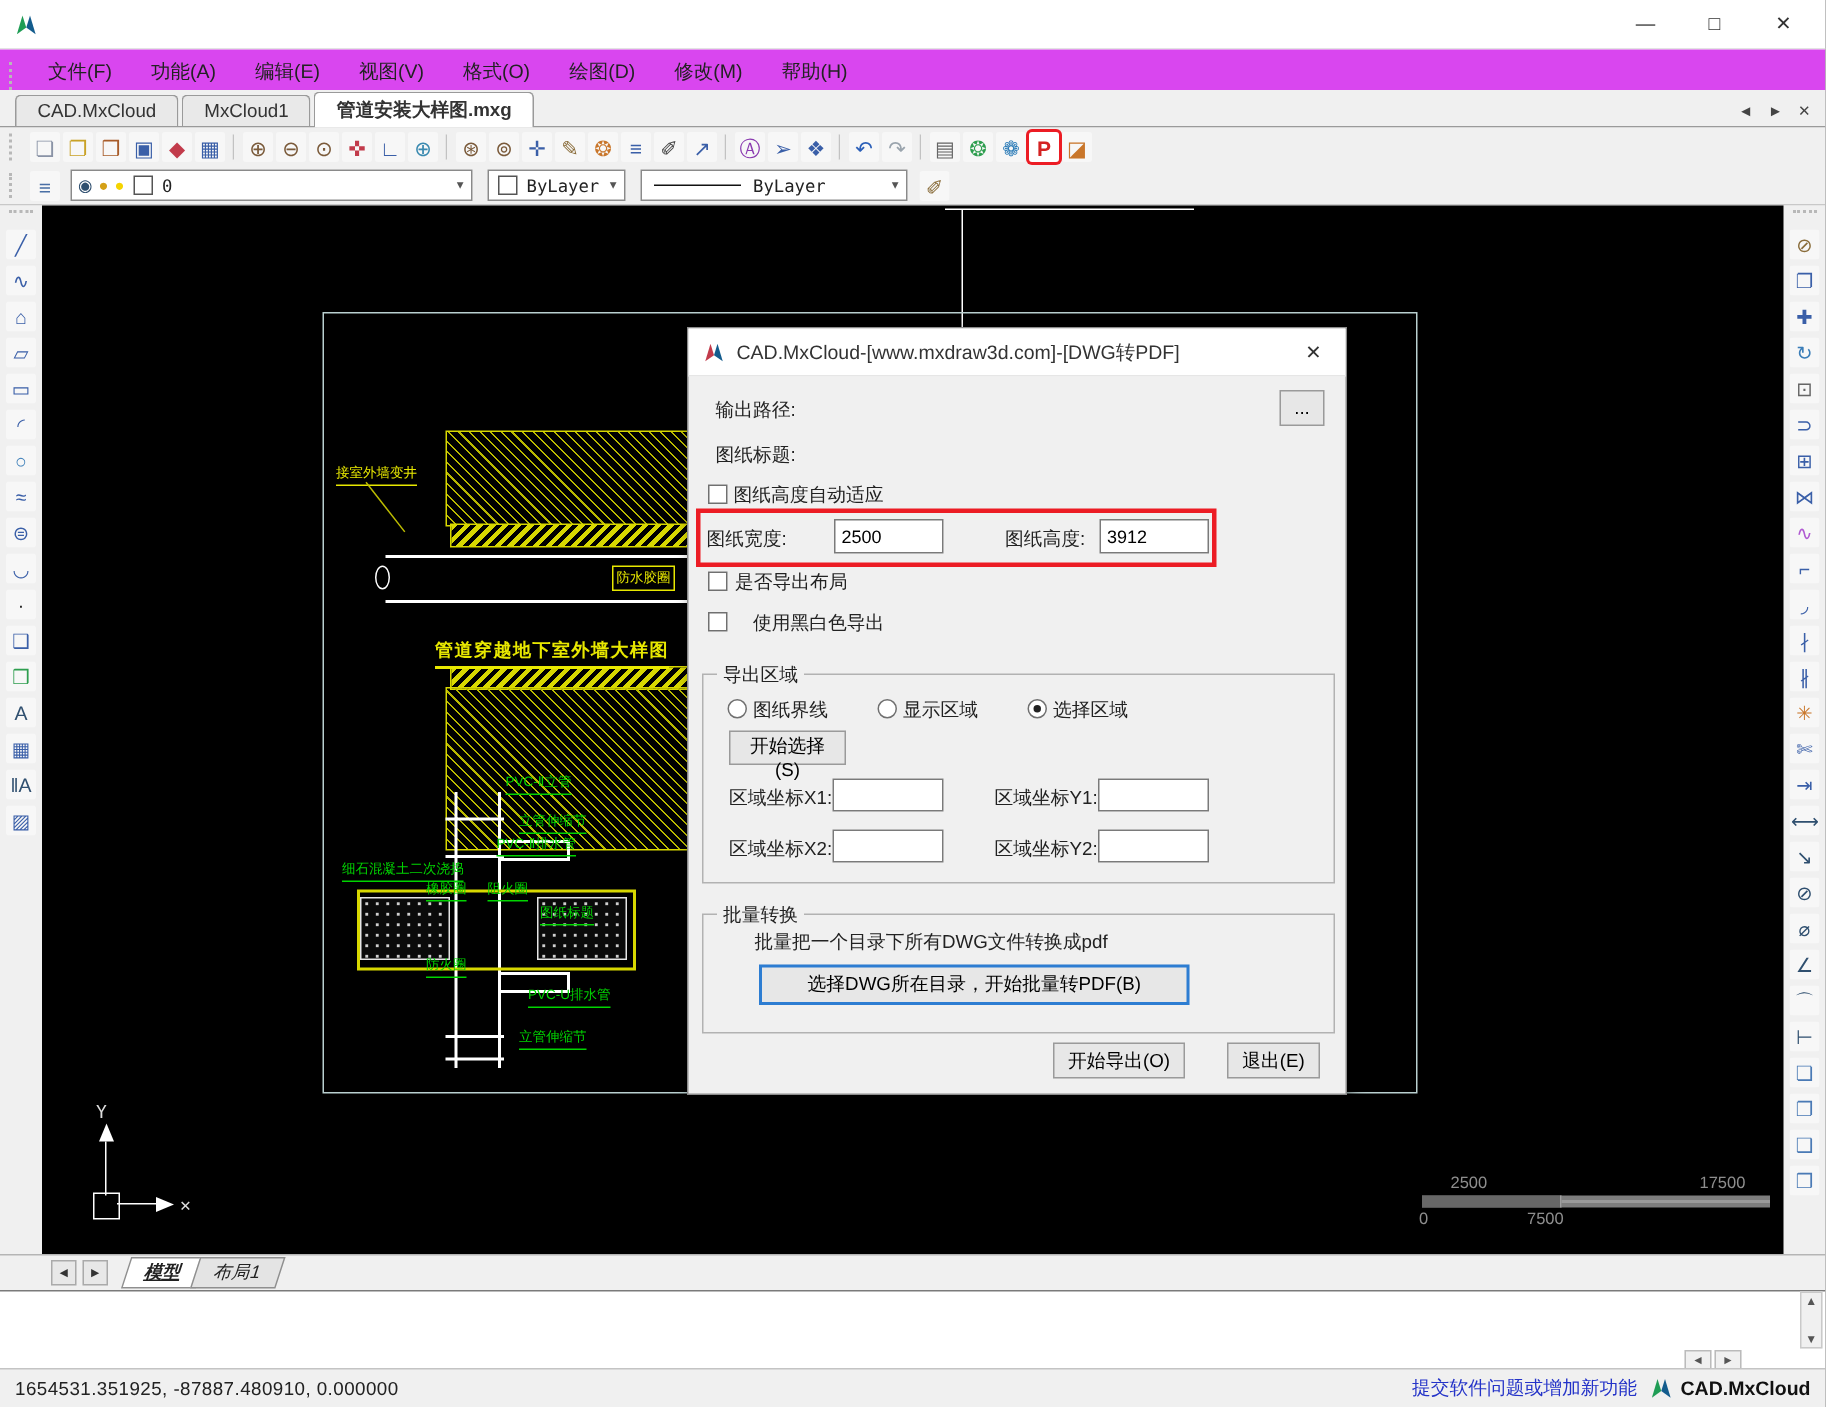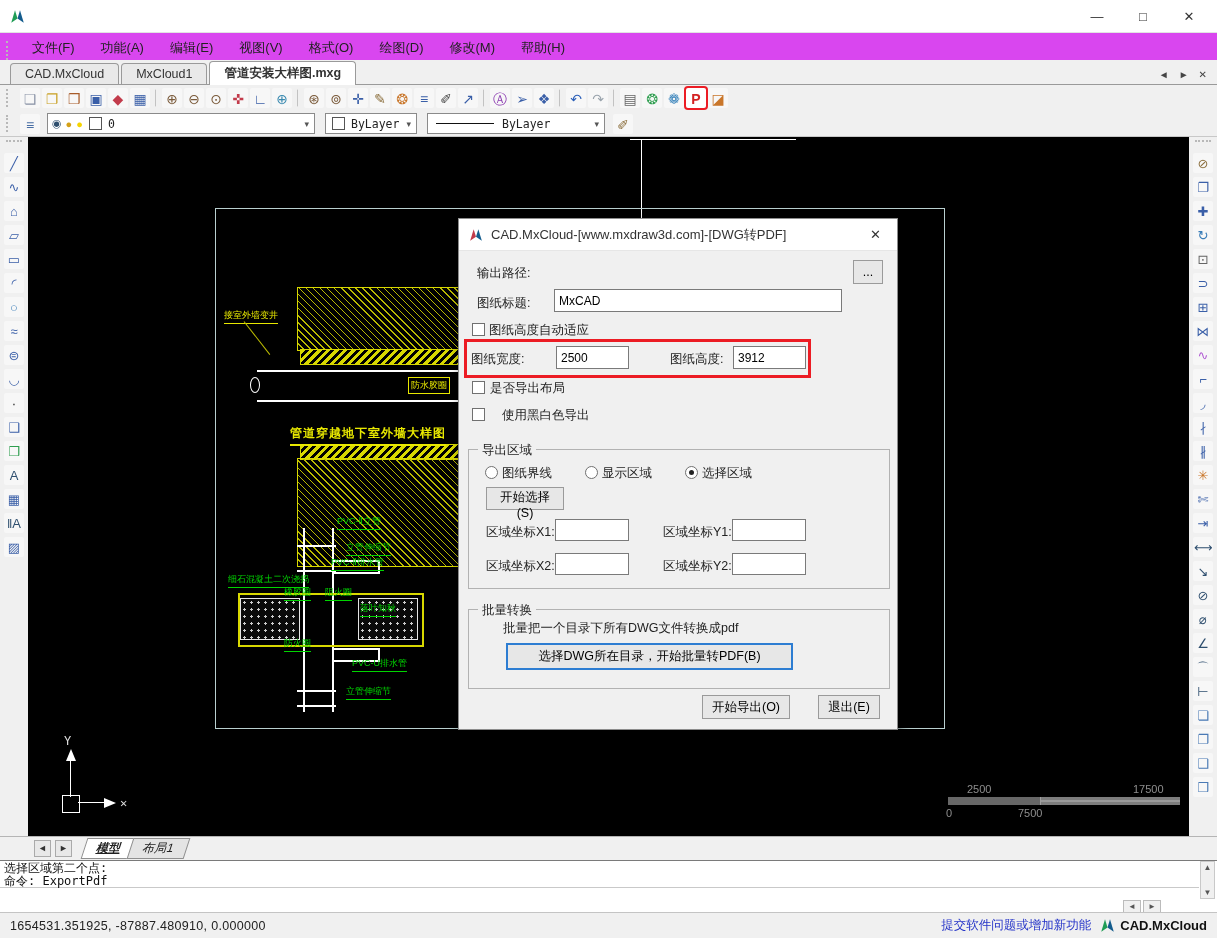--- a/index.html
+++ b/index.html
@@ -374,7 +374,6 @@
     <button class="btn" style="left:394px;top:41px;width:30px;height:24px">...</button>
 
     <span class="dlg-label" style="left:18px;top:76px">图纸标题:</span>
-    <input class="dlg-input" style="left: 95px; top: 70px; width: 288px;" value="MxCAD">
 
     <span class="cb" style="left:13px;top:104px"></span>
     <span class="dlg-label" style="left:30px;top:103px">图纸高度自动适应</span>

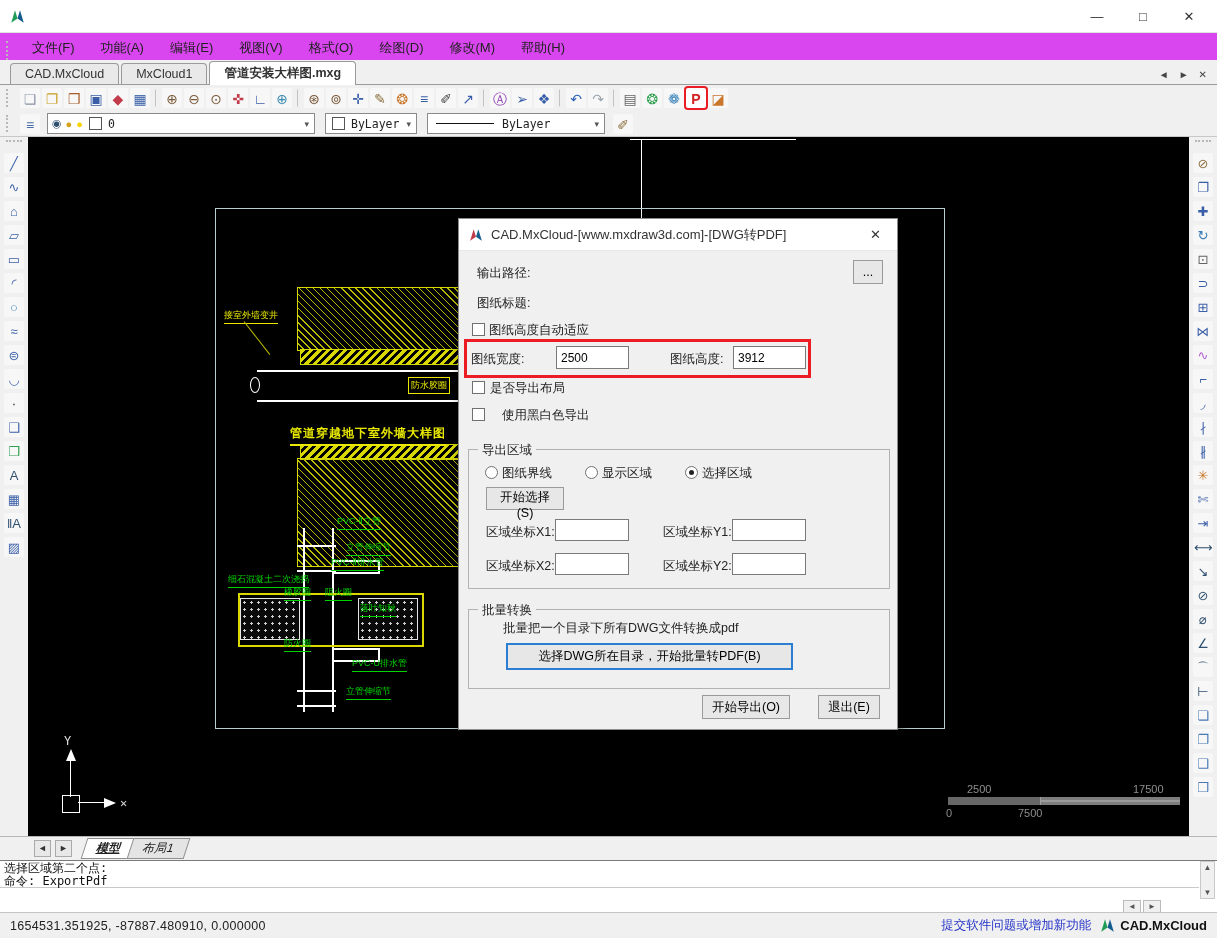--- a/index.html
+++ b/index.html
@@ -332,7 +332,7 @@
     <span class="gl u" style="left:200px;top:436px">细石混凝土二次浇捣</span>
     <span class="gl u" style="left:256px;top:449px">橡胶圈</span>
     <span class="gl u" style="left:297px;top:449px">阻火圈</span>
-    <span class="gl u" style="left:332px;top:465px">落叶知秋</span>
+    <span class="gl u" style="left:332px;top:465px">图纸标题</span>
     <span class="gl u" style="left:256px;top:500px">防火圈</span>
     <span class="gl u" style="left:324px;top:520px">PVC-U排水管</span>
     <span class="gl u" style="left:318px;top:548px">立管伸缩节</span>

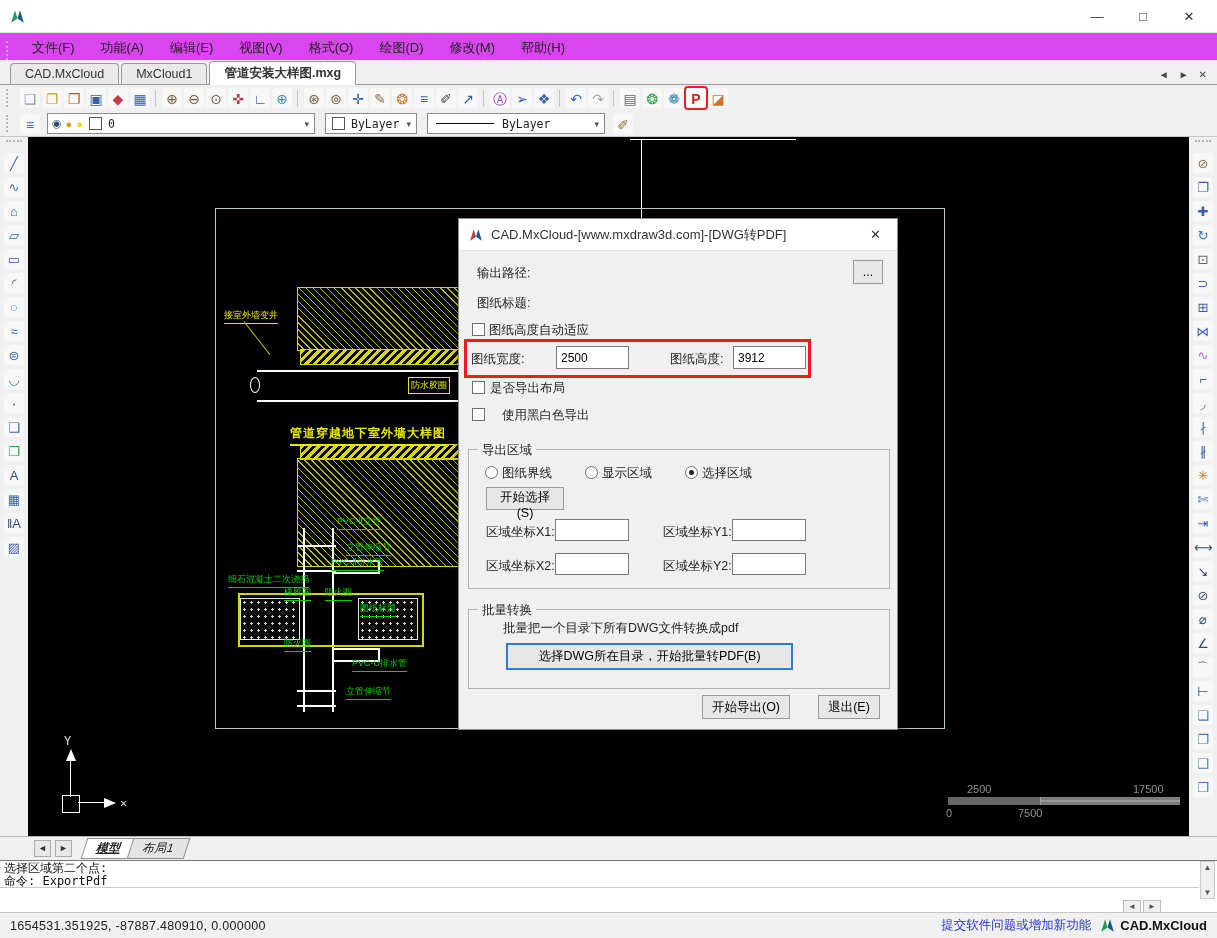--- a/index.html
+++ b/index.html
@@ -427,10 +427,6 @@
   </div>
 
   <div class="cmd">
-    <div class="cmd-history">
-      <div>选择区域第二个点:</div>
-      <div>命令: ExportPdf</div>
-    </div>
     <div class="cmd-input"></div>
     <div class="cmd-vsb">
       <span class="sb-arrow">▲</span>

